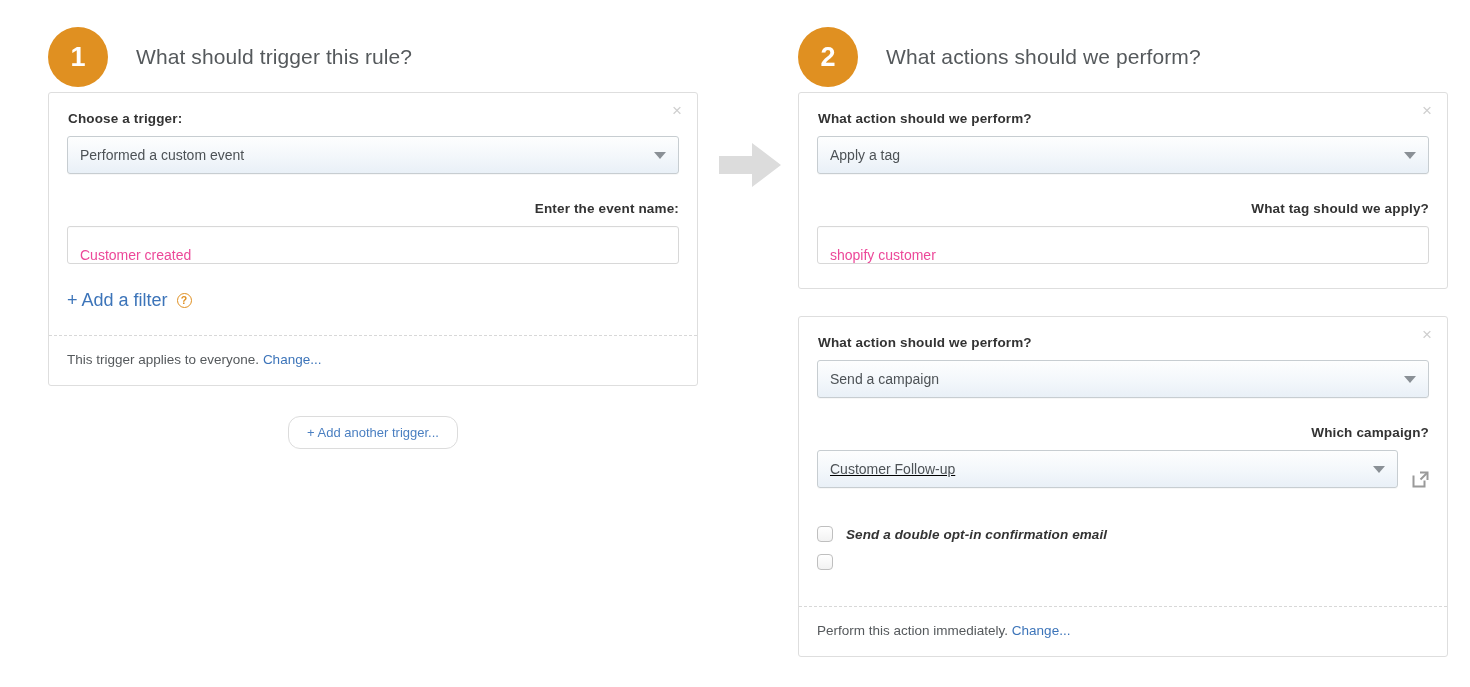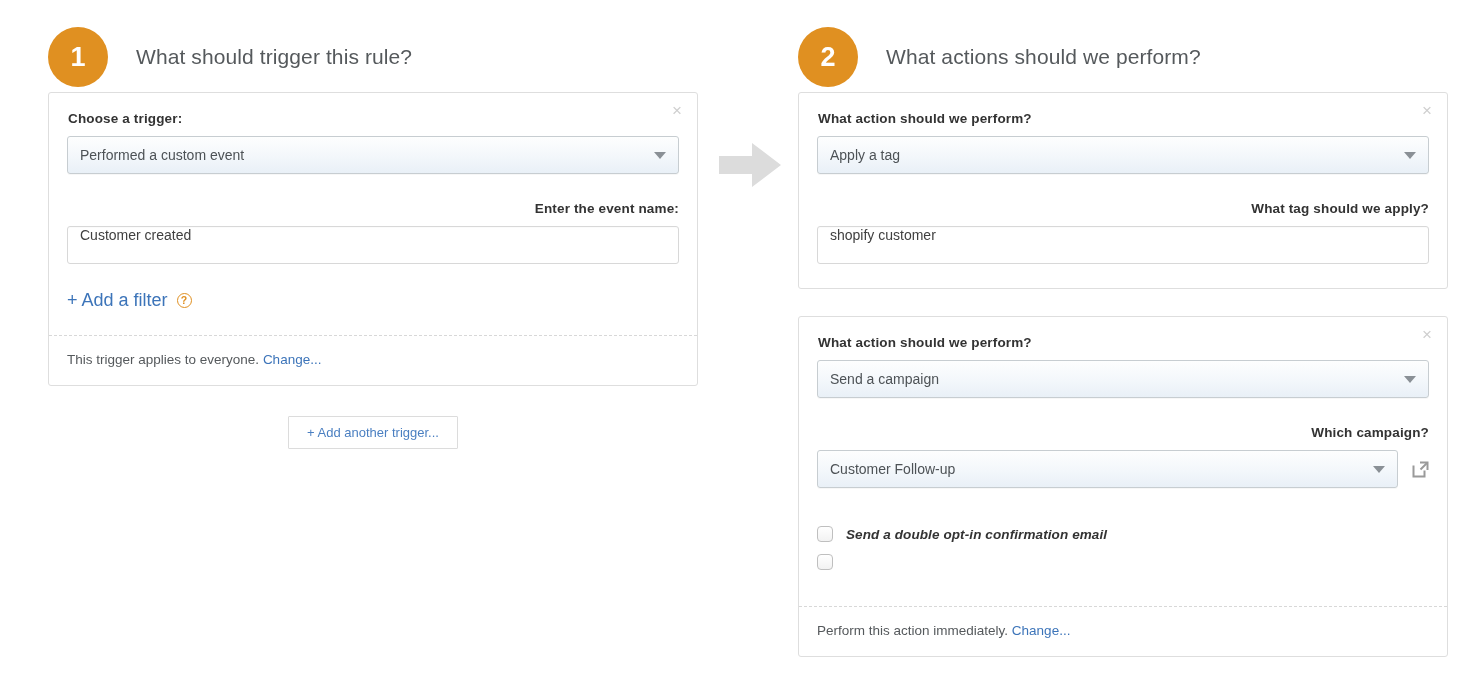--- a/index.html
+++ b/index.html
@@ -119,10 +119,10 @@
     border-radius: 3px;
     background: #ffffff;
     display: flex;
-    align-items: flex-start;
+    align-items: flex-end;
     padding: 0 12px;
     font-size: 14px;
-    color: #404040;
+    color: #ec4899;
     box-shadow: inset 0 1px 1px rgba(0,0,0,.02);
   }
 

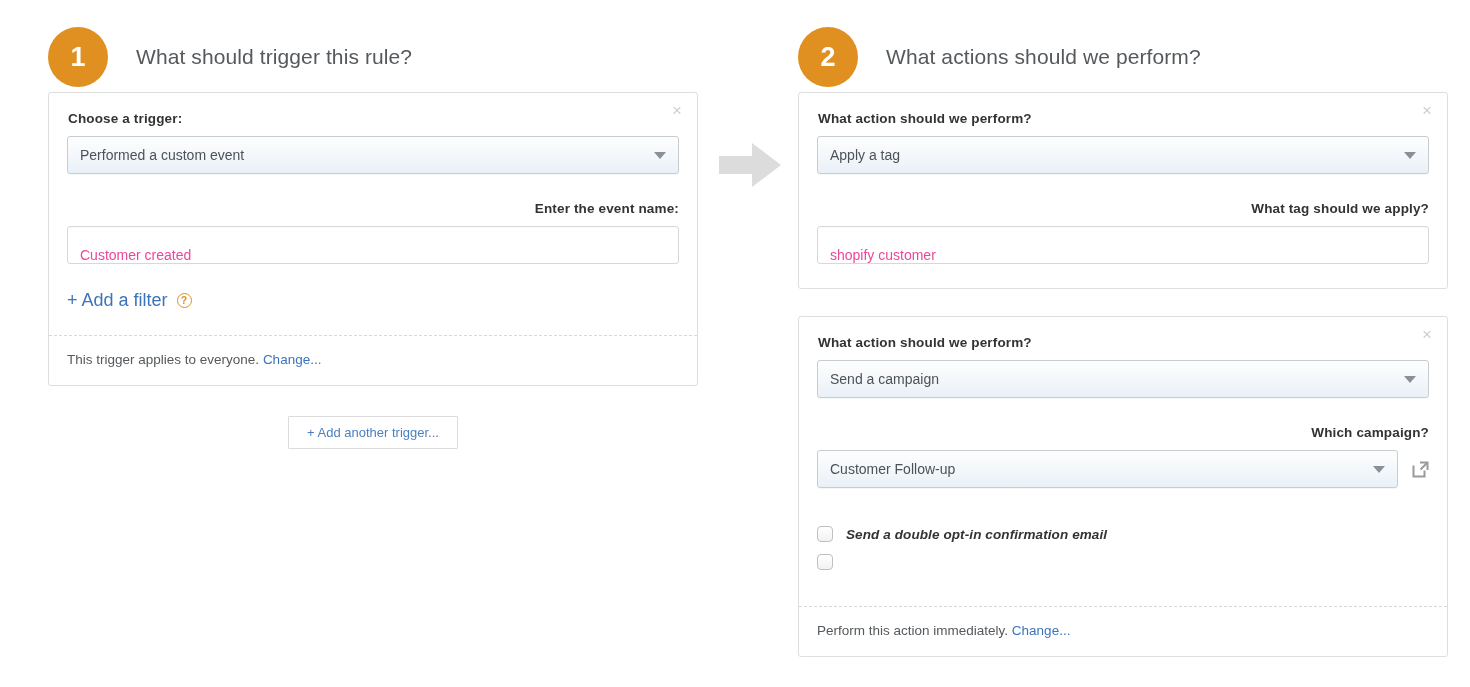--- a/index.html
+++ b/index.html
@@ -169,7 +169,7 @@
   }
   .btn-outline {
     border: 1px solid #dcdcdc;
-    border-radius: 1px;
+    border-radius: 12px;
     background: #ffffff;
     color: #4a7fc1;
     font-size: 13px;

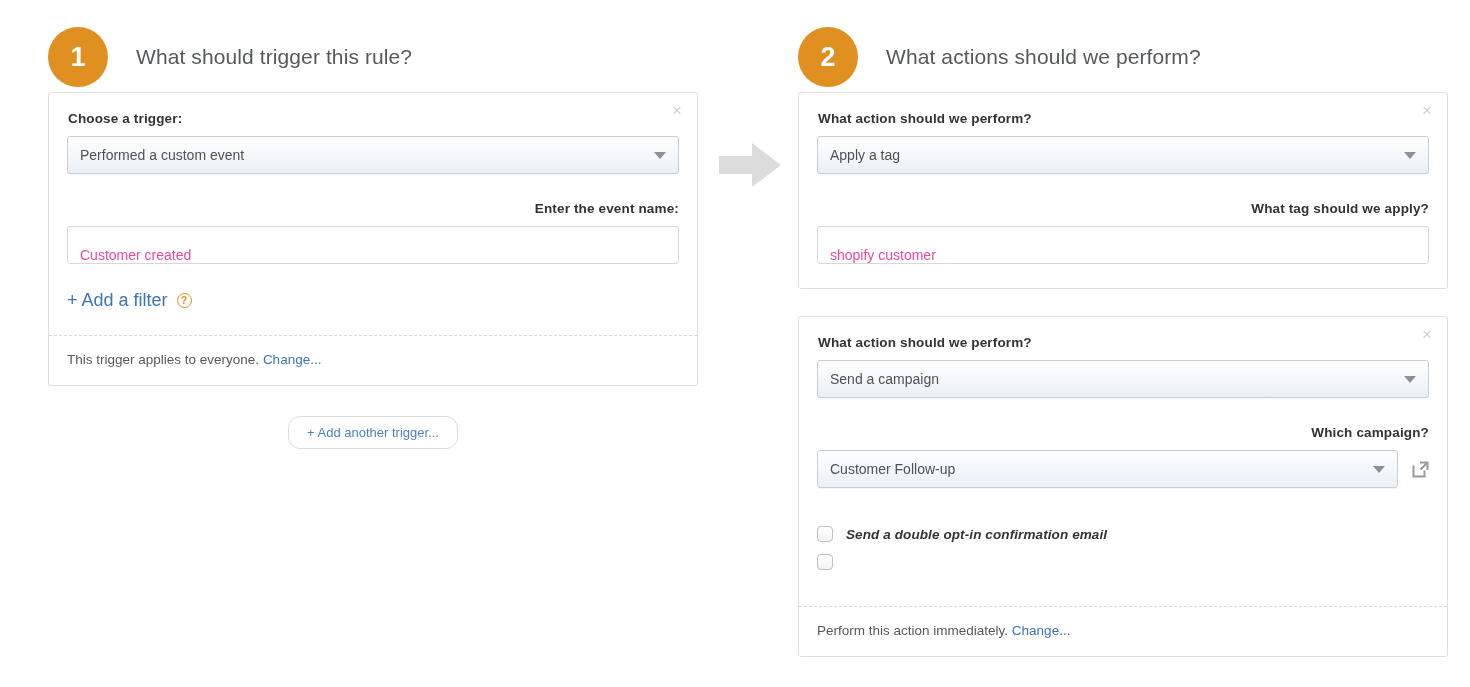--- a/index.html
+++ b/index.html
@@ -190,7 +190,8 @@
   
   .campaign-row {
     display: flex;
-    align-items: center;
+    align-items: flex-end;
+    text-decoration: underline;
   }
   .campaign-row .select { flex: 1 1 auto; }
   .ext-link-icon {

